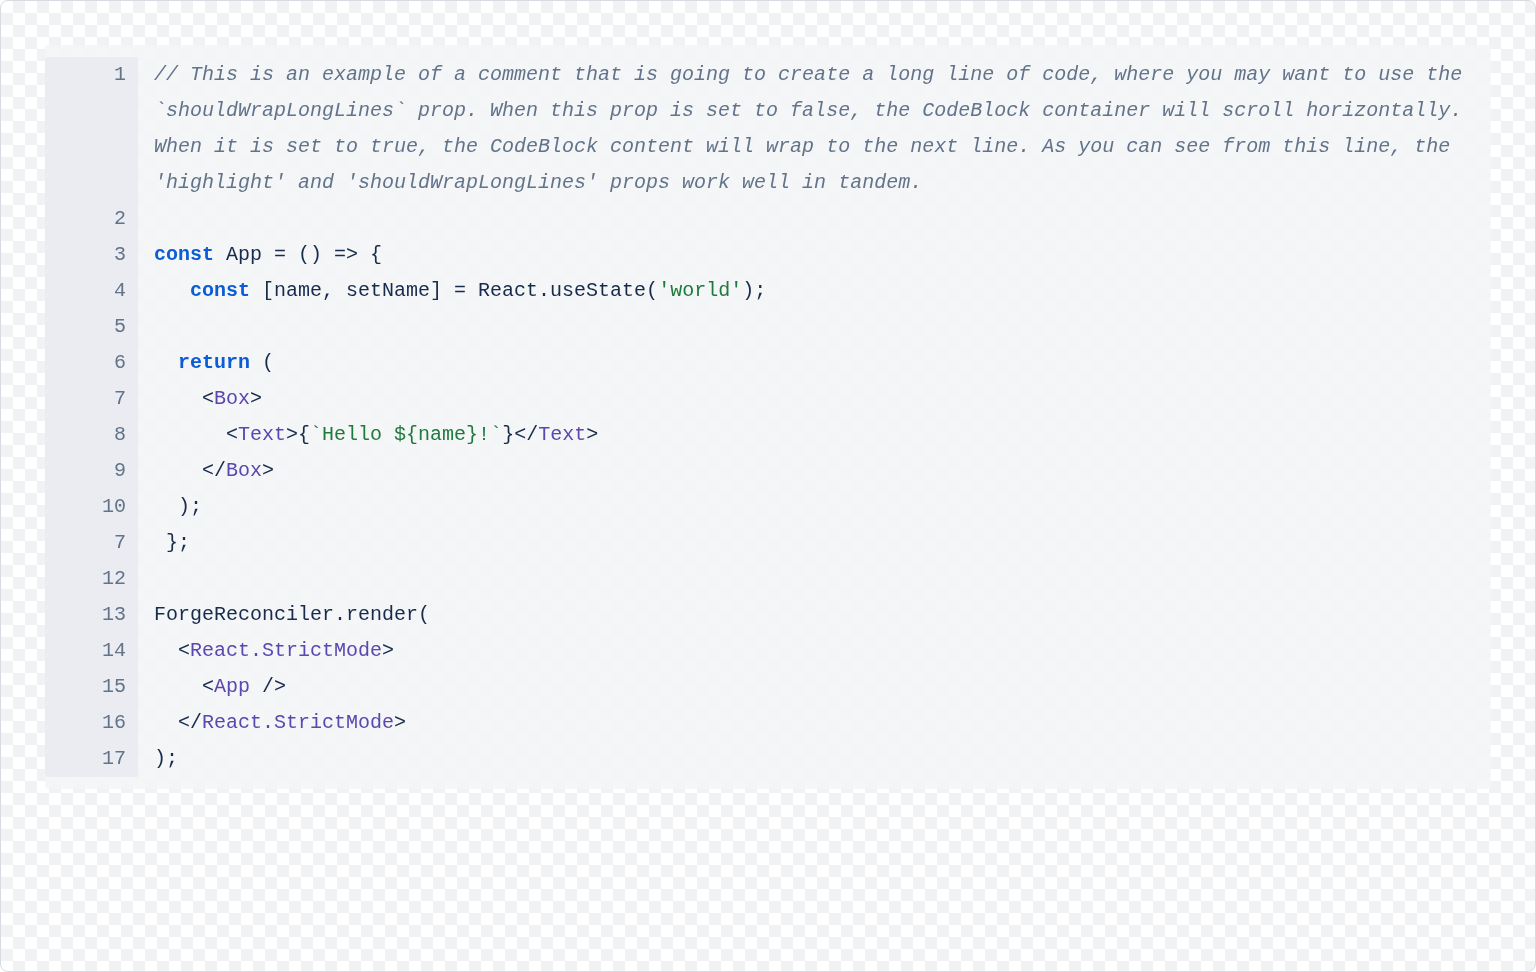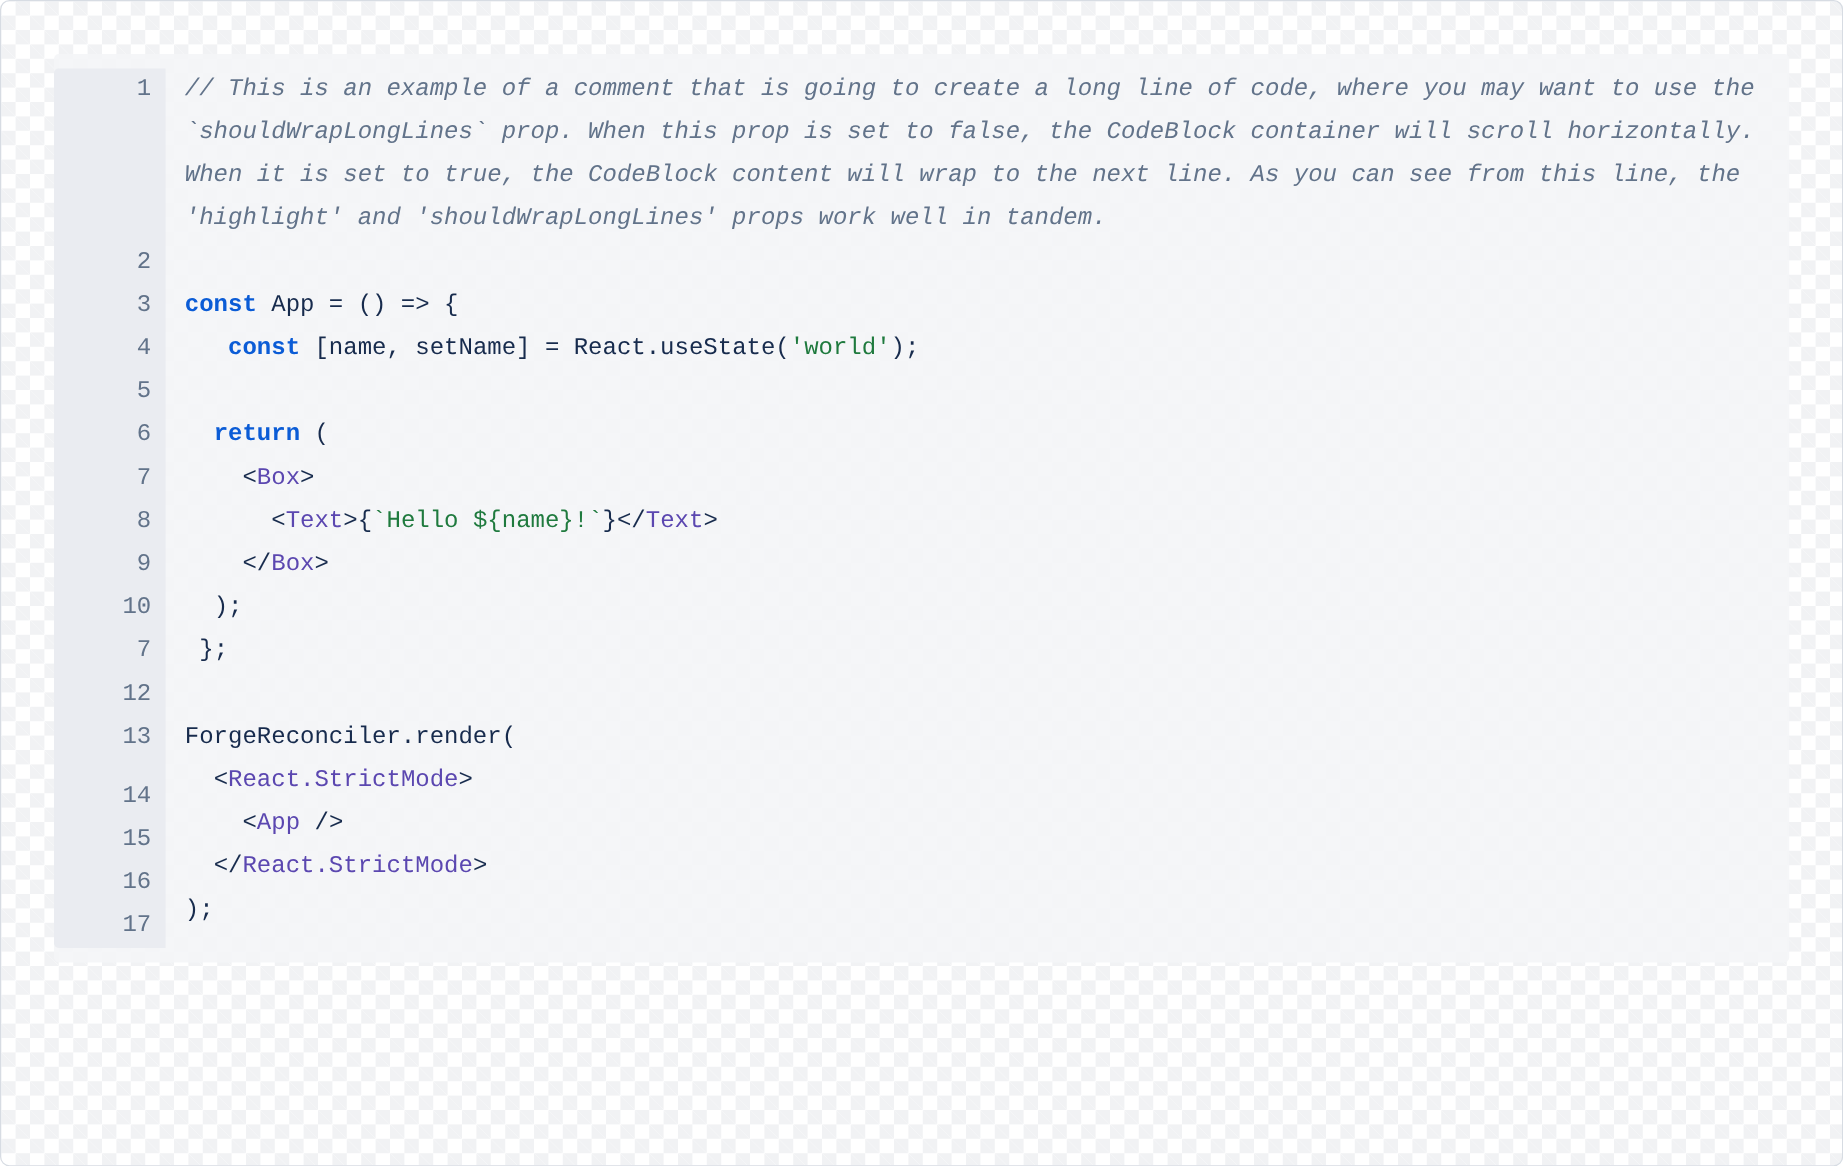--- a/index.html
+++ b/index.html
@@ -78,7 +78,7 @@
         <div style="height: 36px;">7</div>
         <div style="height: 36px;">12</div>
         <div style="height: 36px; font-family: Liberation Mono, monospace;">13</div>
-        <div style="height: 36px; margin-top: 13px;">14</div>
+        <div style="height: 36px;">14</div>
         <div style="height: 36px;">15</div>
         <div style="height: 36px; text-align: right;">16</div>
         <div style="height: 36px;">17</div>

